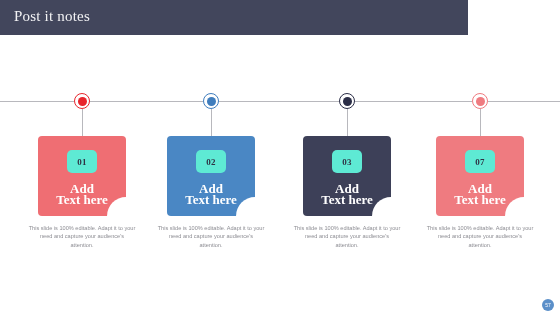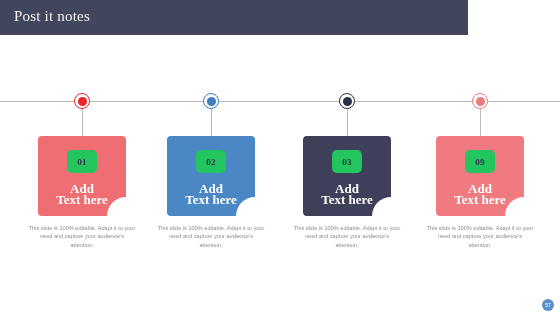--- a/index.html
+++ b/index.html
@@ -151,7 +151,7 @@
     margin-top: 14px;
     width: 30px;
     height: 23px;
-    background: #22c55e;
+    background: #5eead4;
     border-radius: 5px;
     display: flex;
     align-items: center;

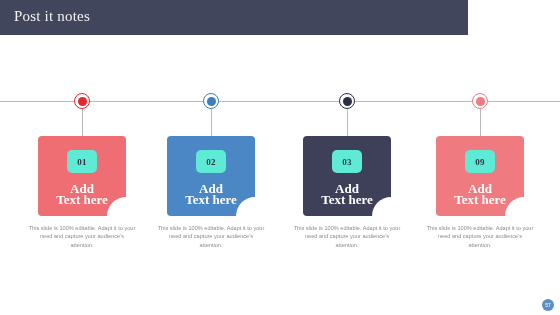--- a/index.html
+++ b/index.html
@@ -282,7 +282,7 @@
     <div class="connector"></div>
     <div class="note-card" style="background:#ef7b80">
       <div class="num-box">
-        <span>09</span>
+        <span>07</span>
       </div>
       <div class="note-label">
         <span>Add</span><br>

